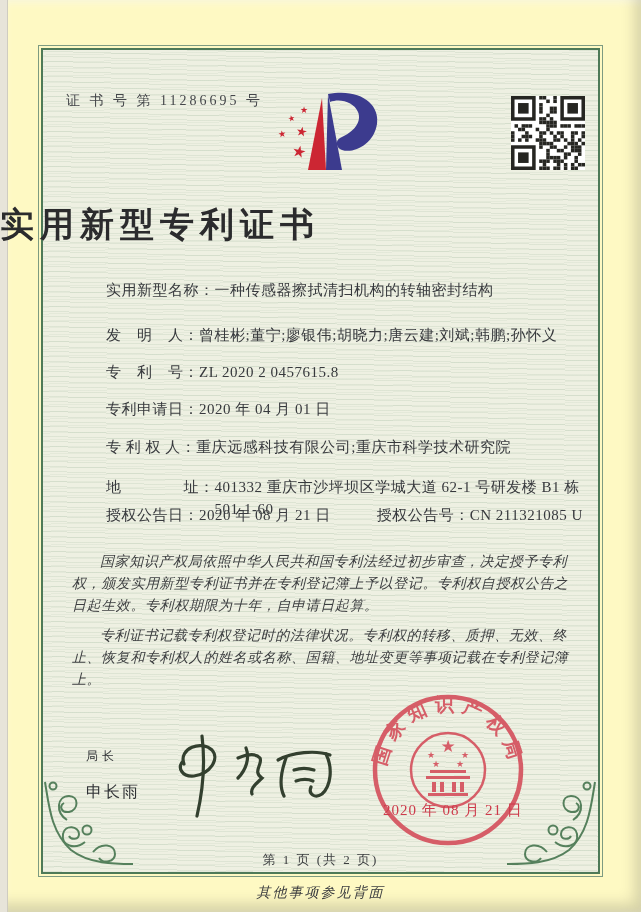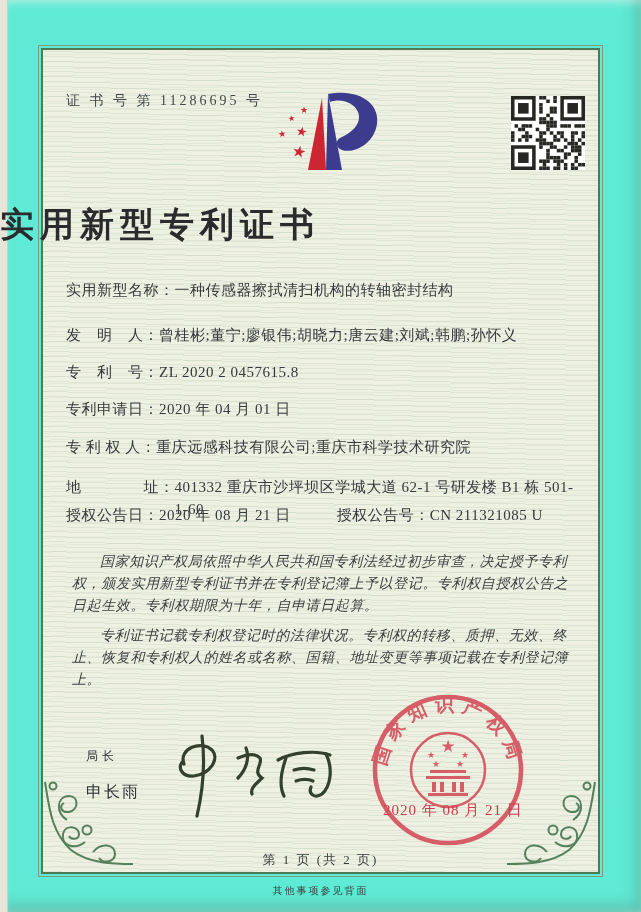--- a/index.html
+++ b/index.html
@@ -11,7 +11,7 @@
   }
   .paper{
     position:absolute;inset:0;
-    background:#5eead4;
+    background:#fef9c3;
     box-shadow:inset -6px -8px 14px rgba(90,90,80,.25), inset 4px 2px 8px rgba(255,255,255,.6);
   }
   .scan-edge-left{position:absolute;left:0;top:0;width:7px;height:100%;background:#e7e4d9;border-right:1px solid #cfccc0;}

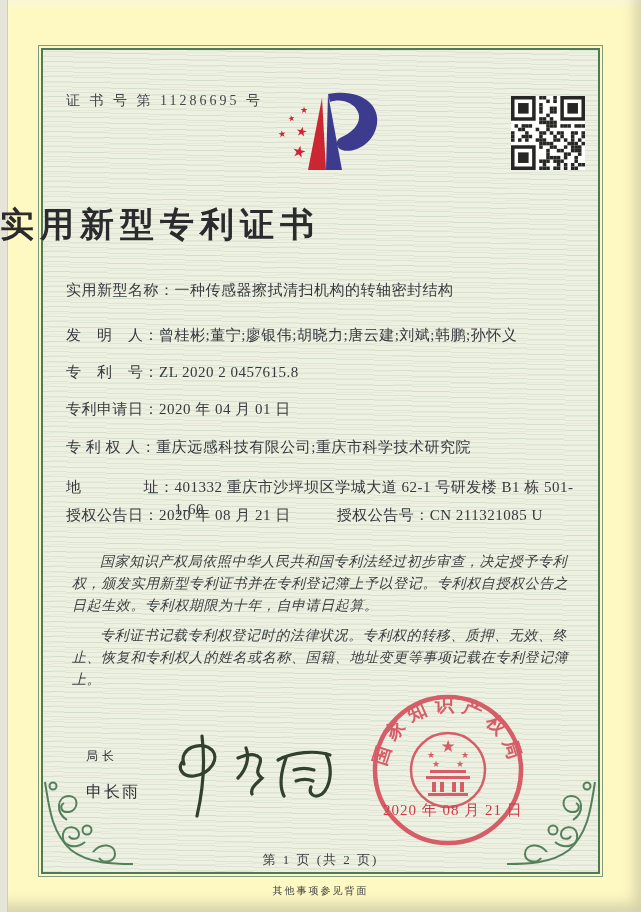--- a/index.html
+++ b/index.html
@@ -45,7 +45,7 @@
     font-size:15px;color:#37393d;display:flex;align-items:flex-start;
     letter-spacing:.5px;line-height:22px;
   }
-  .field-row .lbl{flex:0 0 auto;white-space:pre;}
+  .field-row .lbl{flex:0 0 auto;white-space:pre;margin-left:40px;}
   .field-row .val{flex:0 1 auto;}
   .row1{top:279px}.row2{top:324px}.row3{top:361px}.row4{top:398px}
   .row5{top:436px}.row6{top:476px}.row7{top:504px}

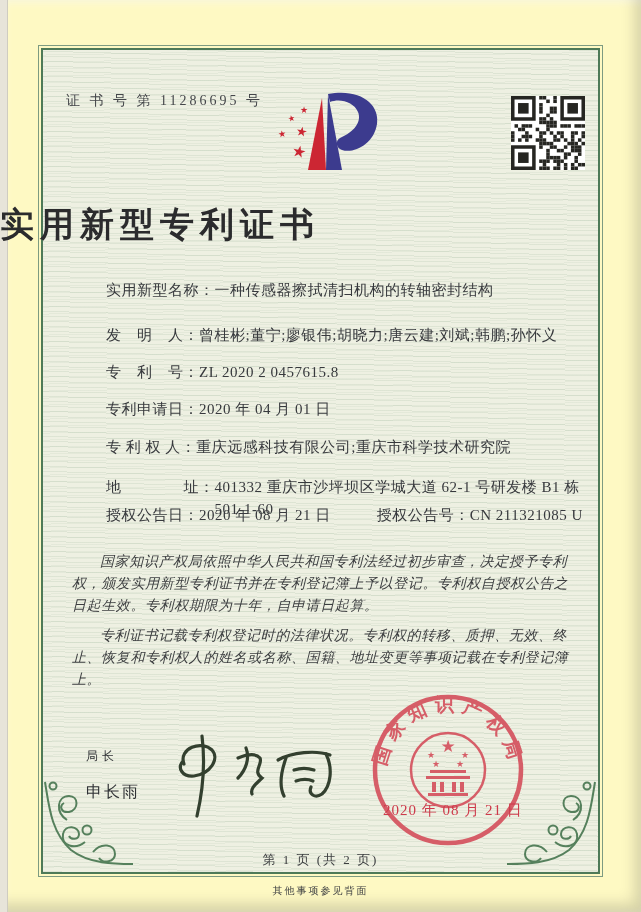--- a/index.html
+++ b/index.html
@@ -72,8 +72,8 @@
   }
   .back-note{
     position:absolute;left:0;top:884px;width:100%;
-    text-align:center;font-size:10px;color:#3c3e40;
-    letter-spacing:2px;
+    text-align:center;font-size:14px;color:#3c3e40;
+    font-style:italic;letter-spacing:2px;
   }
   .ornament{position:absolute;width:96px;height:96px;}
   .ornament.bl{left:41px;top:772px;}

